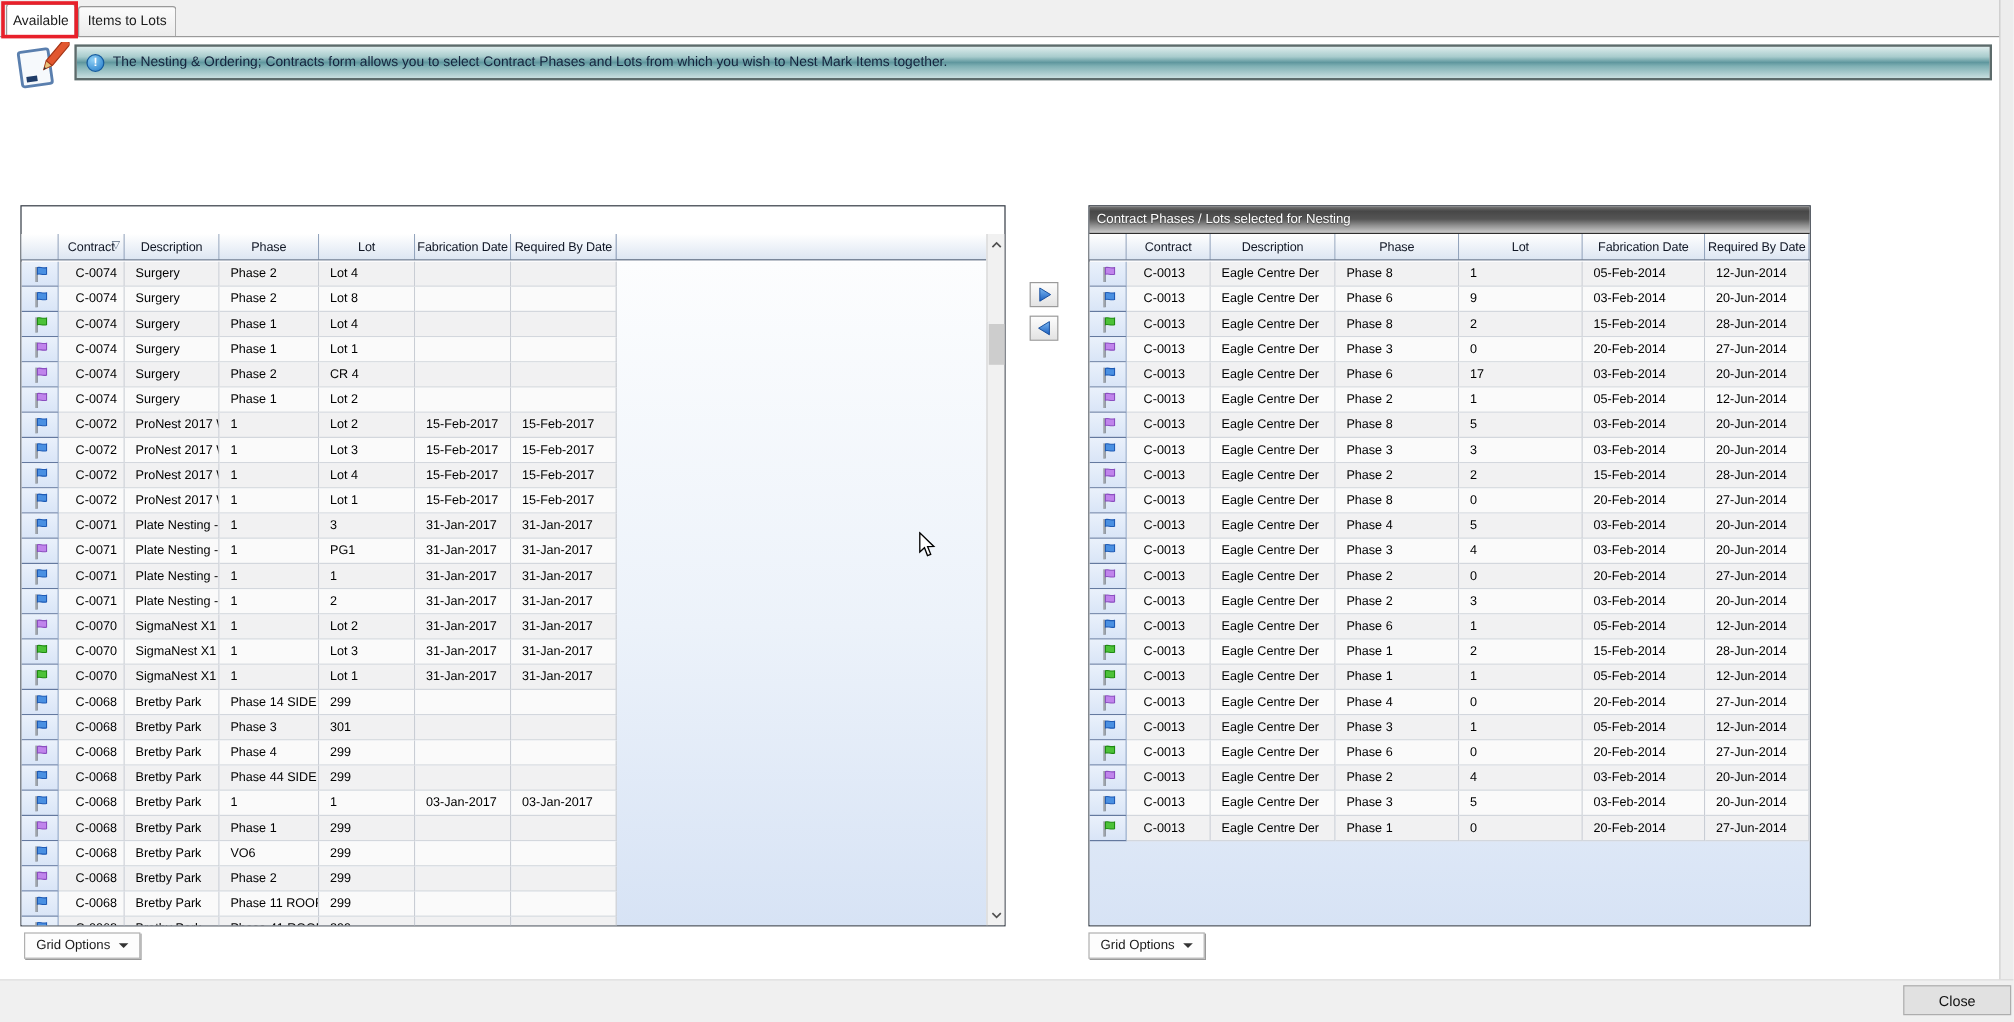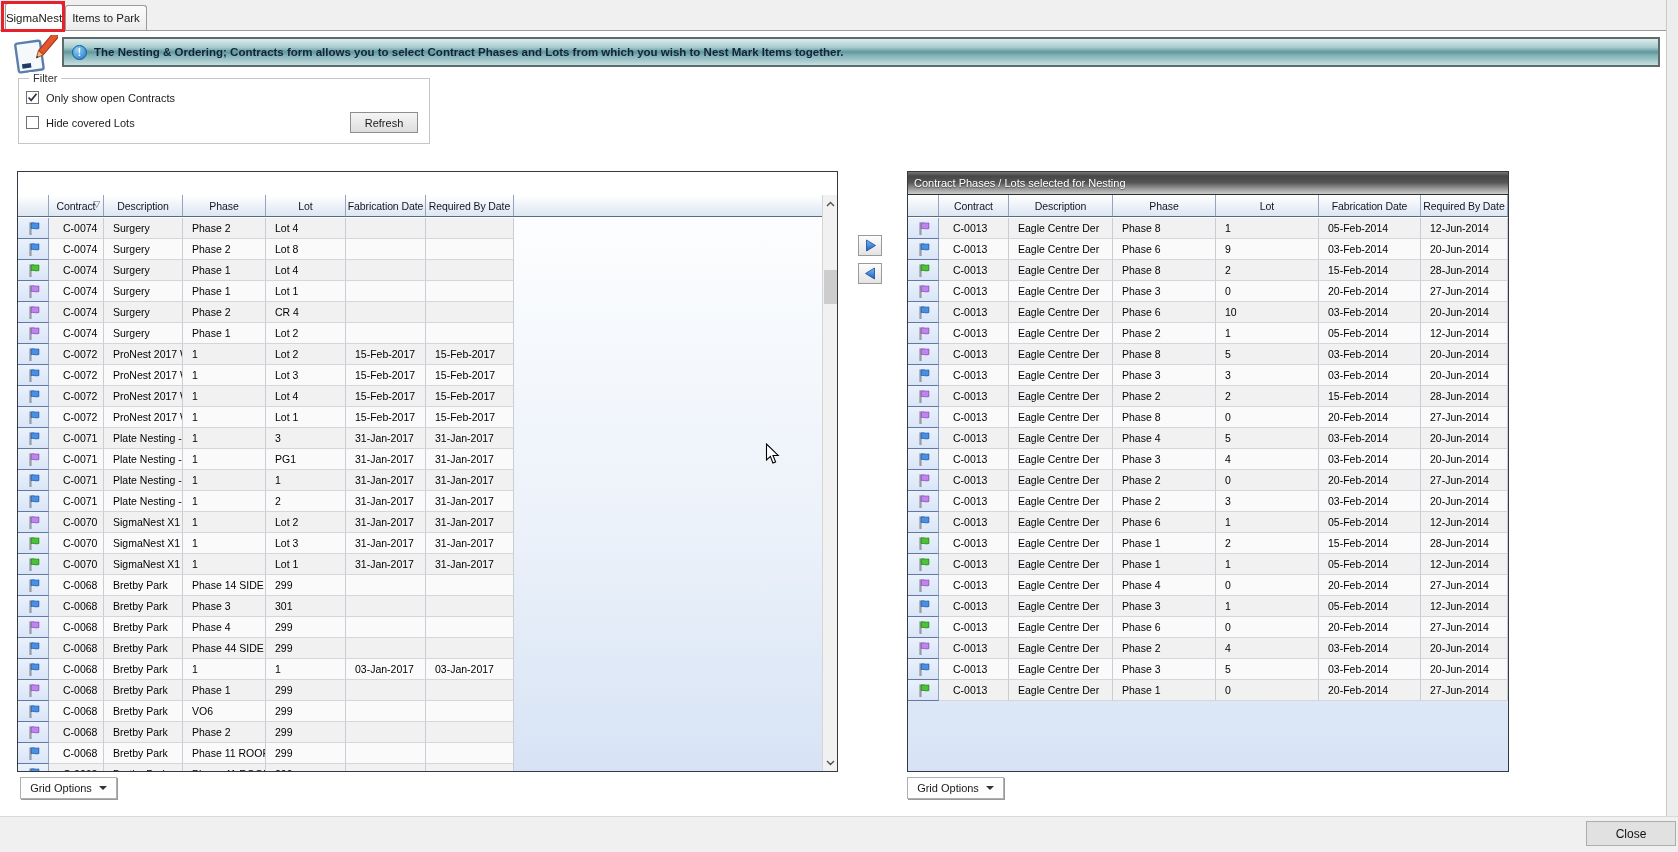--- a/index.html
+++ b/index.html
@@ -112,7 +112,7 @@
 
 <div class="tabbar">
   <div class="tab" id="tab-contracts">
-    <span>SigmaNest</span>
+    <span>Available</span>
   </div>
   <div class="tab" id="tab-items">
     <span>Items to Park</span>

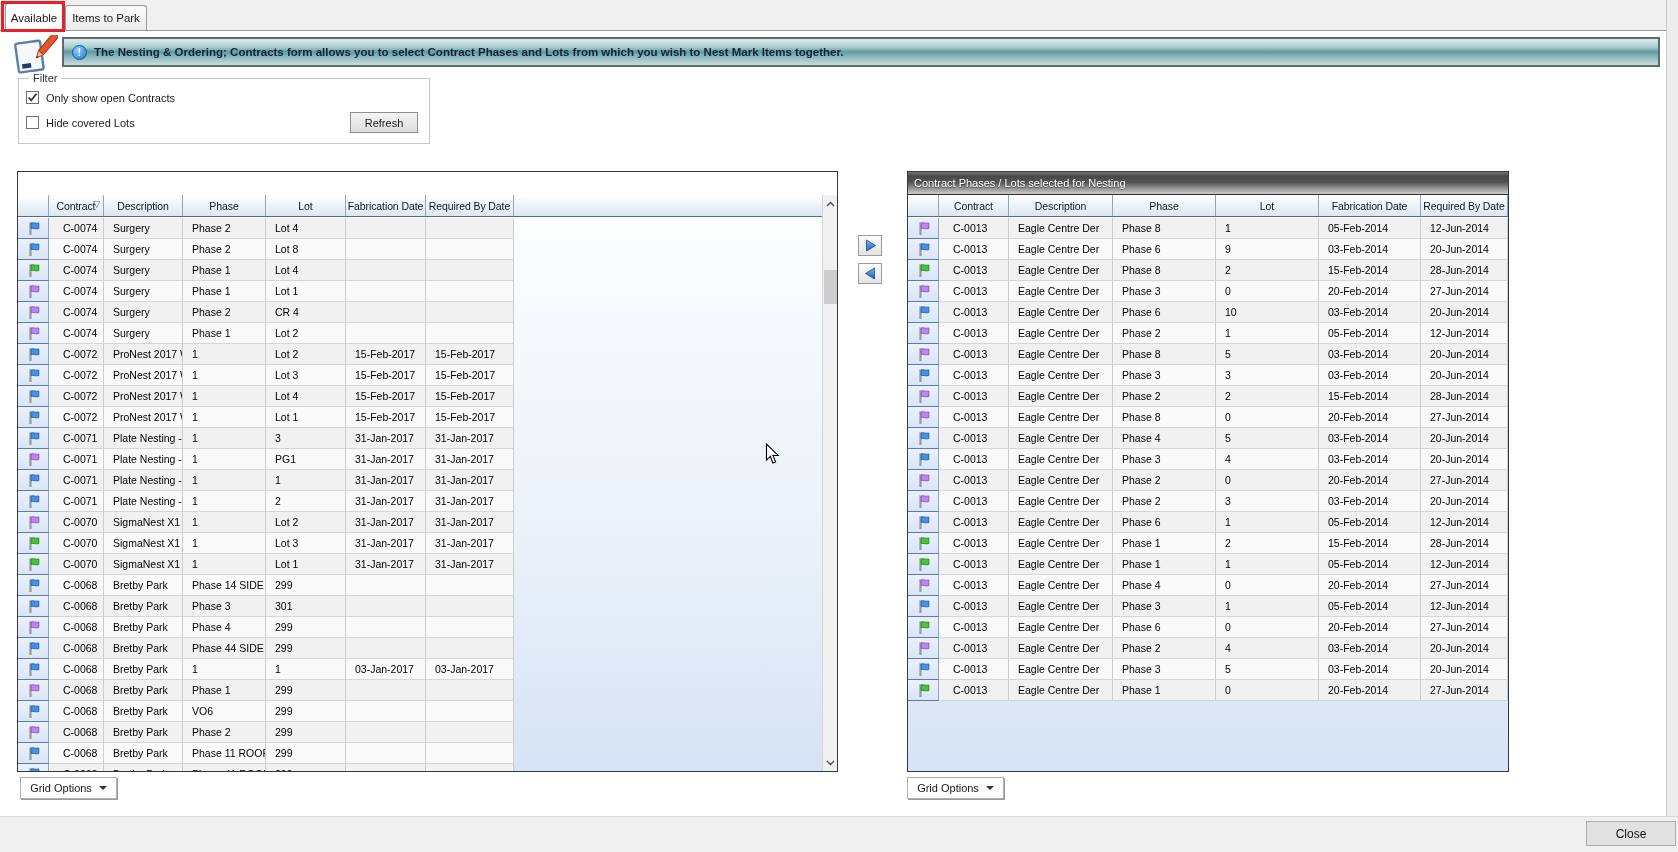--- a/index.html
+++ b/index.html
@@ -115,7 +115,7 @@
     <span>Available</span>
   </div>
   <div class="tab" id="tab-items">
-    <span>Items to Park</span>
+    <span>Items to Lots</span>
   </div>
   <div class="annotation-box"></div>
 </div>

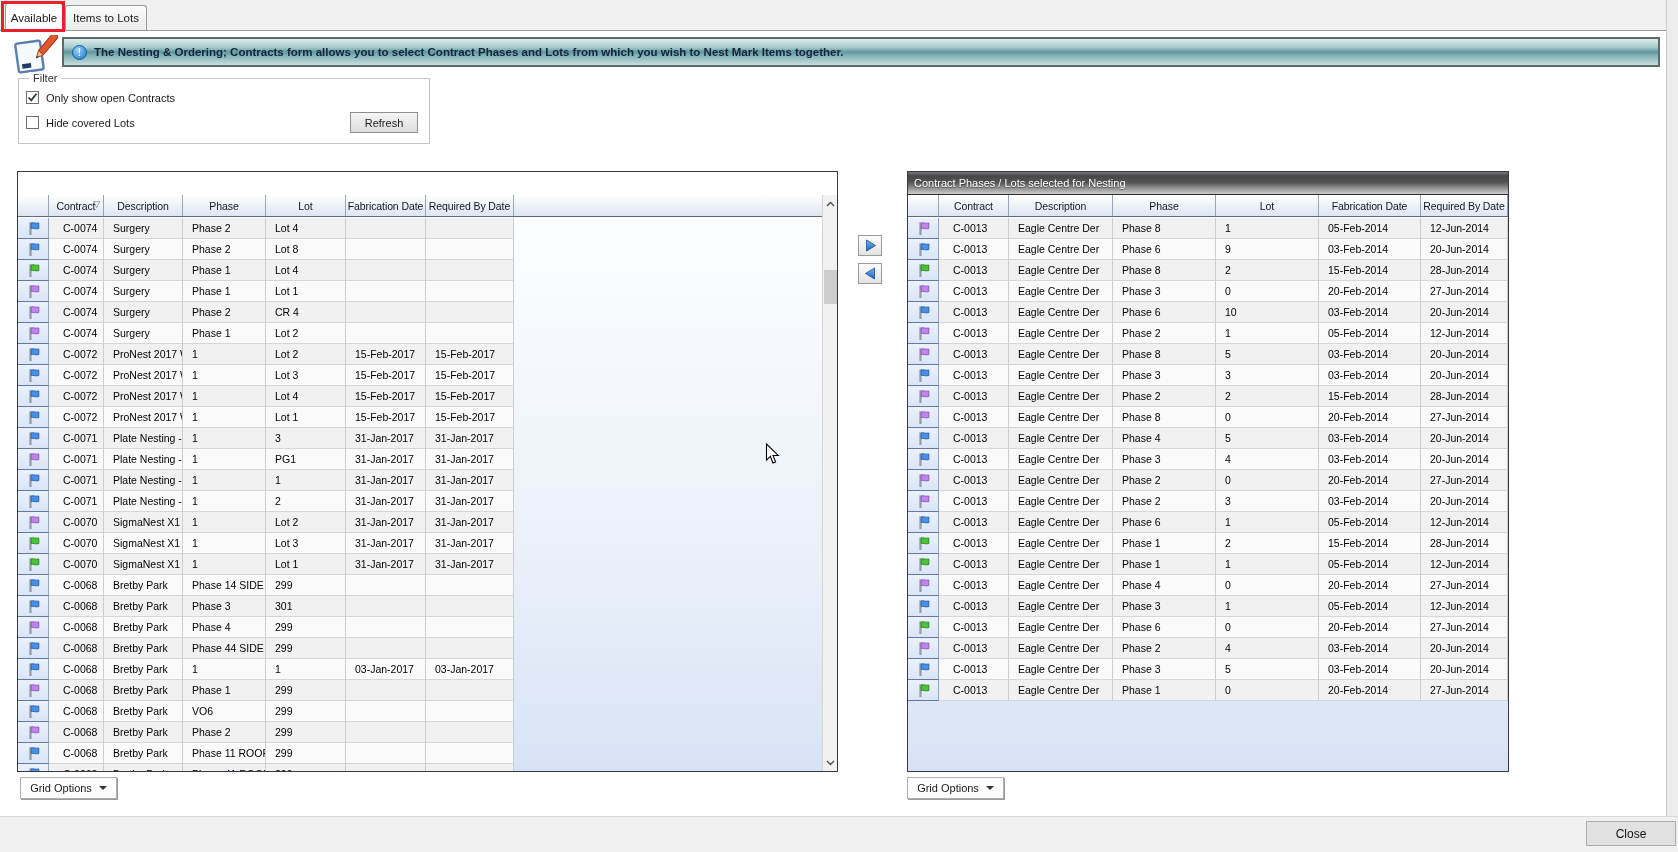--- a/index.html
+++ b/index.html
@@ -29,7 +29,7 @@
             border:2px solid #5c6b6b;
             background:linear-gradient(180deg,#ddecec 0%,#a8cccd 32%,#5f979e 50%,#7fb0b4 62%,#c7dedf 100%);
             display:flex; align-items:center; padding-left:8px; gap:7px; }
-  .banner-text { font-size:11.5px; font-weight:bold; color:#14233c; }
+  .banner-text { font-size:11.5px; font-weight:normal; color:#14233c; }
   .info-icon { width:15px; height:15px; border-radius:50%; background:radial-gradient(circle at 35% 30%,#8fd0f5,#1e78c8);
                border:1px solid #145a9e; color:#ffffff; font-size:10px; font-weight:bold;
                display:flex; align-items:center; justify-content:center; flex:0 0 auto; }

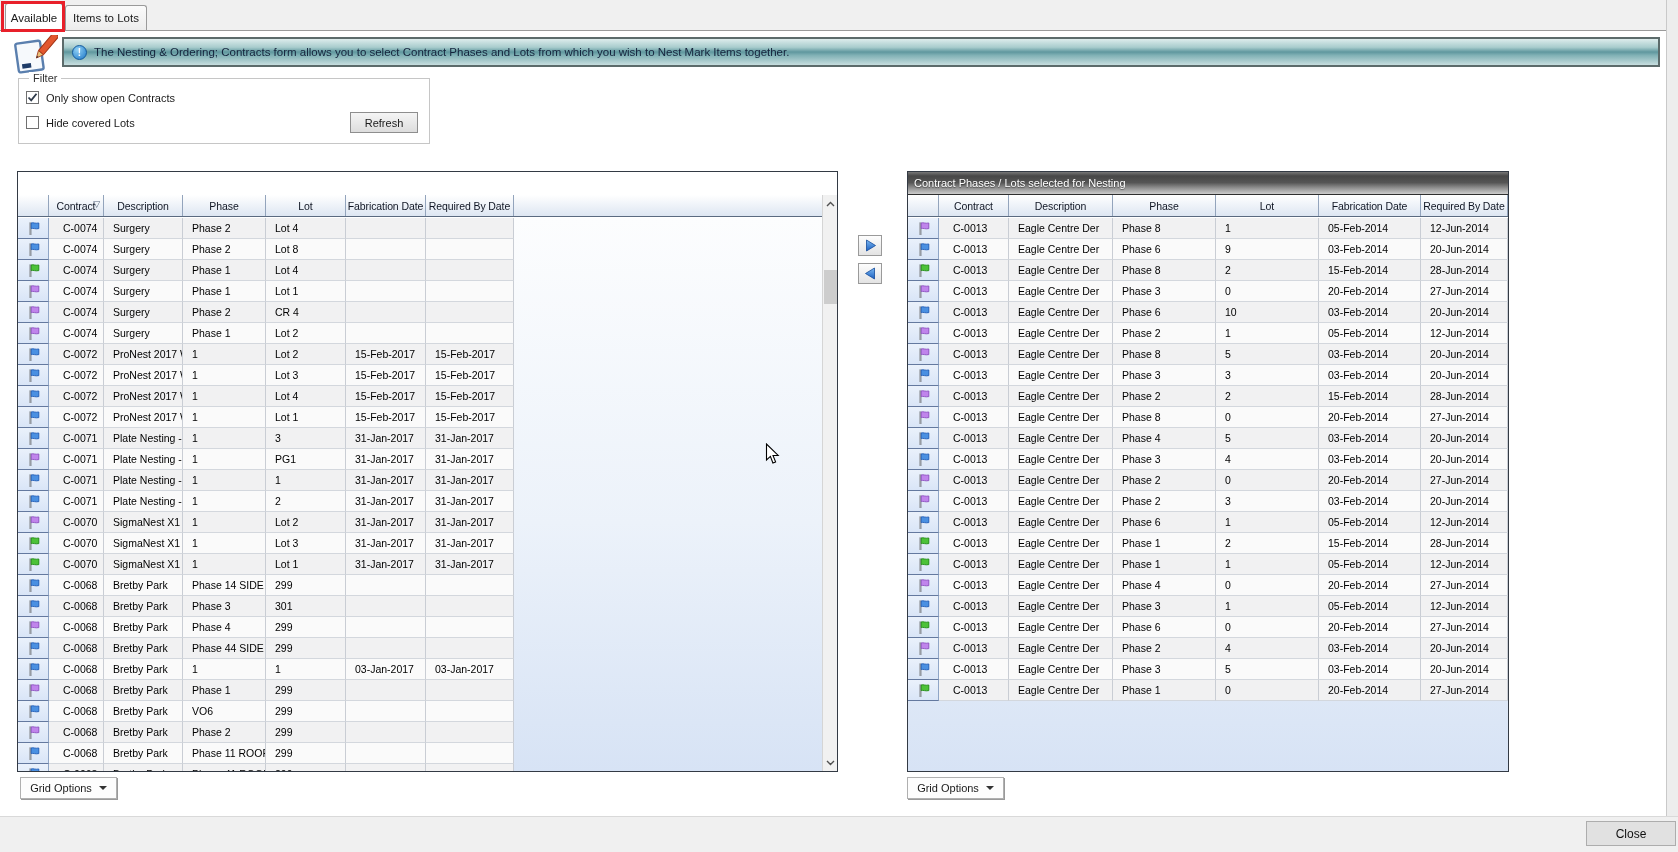--- a/index.html
+++ b/index.html
@@ -141,22 +141,6 @@
     <span class="banner-text">The Nesting &amp; Ordering; Contracts form allows you to select Contract Phases and Lots from which you wish to Nest Mark Items together.</span>
   </div>
 
-  <div class="filter-box">
-    <span class="filter-legend">Filter</span>
-    <label class="cb-row" id="cb-row-1">
-      <span class="checkbox" id="cb1">
-        <svg width="11" height="11" viewBox="0 0 11 11">
-            <path d="M1.5 5.5 L4.2 8.4 L9.5 1.8" fill="none" stroke="#2f3a4a" stroke-width="1.8"></path>
-          </svg>
-      </span>
-      <span>Only show open Contracts</span>
-    </label>
-    <label class="cb-row" id="cb-row-2">
-      <span class="checkbox" id="cb2"></span>
-      <span>Hide covered Lots</span>
-    </label>
-    <button class="refresh-btn">Refresh</button>
-  </div>
 
   <div class="grid" id="left-grid">
     <div class="grid-header">

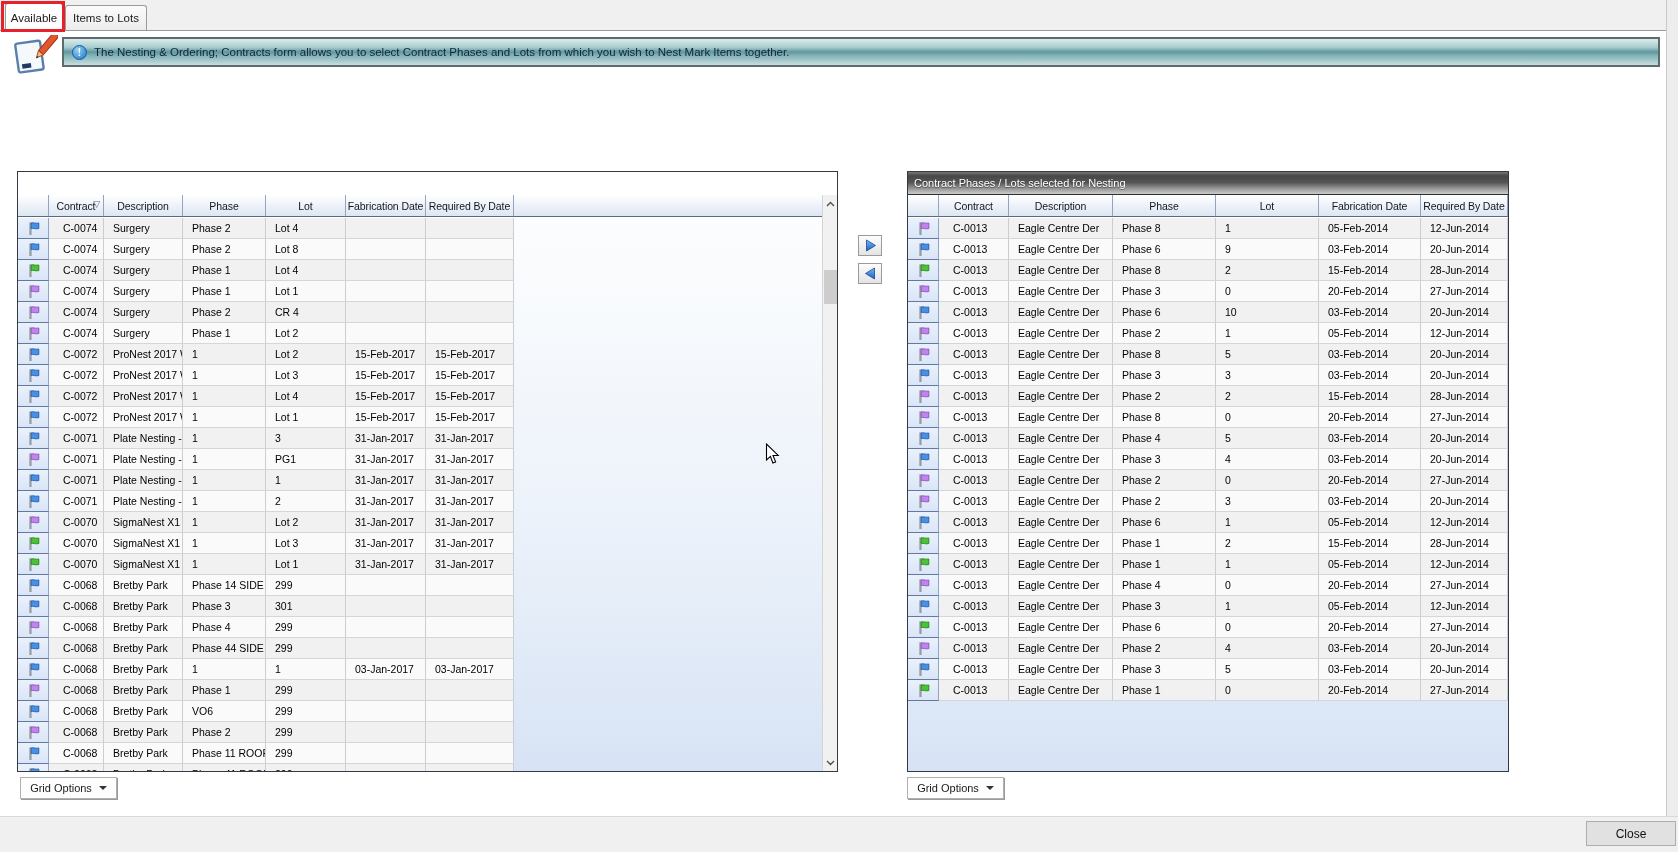--- a/index.html
+++ b/index.html
@@ -680,7 +680,7 @@
           <div class="cell c0" style="width: 70px;">C-0013</div>
           <div class="cell c1" style="width: 104px;">Eagle Centre Der</div>
           <div class="cell c2" style="width: 103px;">Phase 6</div>
-          <div class="cell c3" style="width: 103px;">10</div>
+          <div class="cell c3" style="width: 103px;">17</div>
           <div class="cell c4" style="width: 102px;">03-Feb-2014</div>
           <div class="cell c5" style="width: 87px;">20-Jun-2014</div>
         </div>

